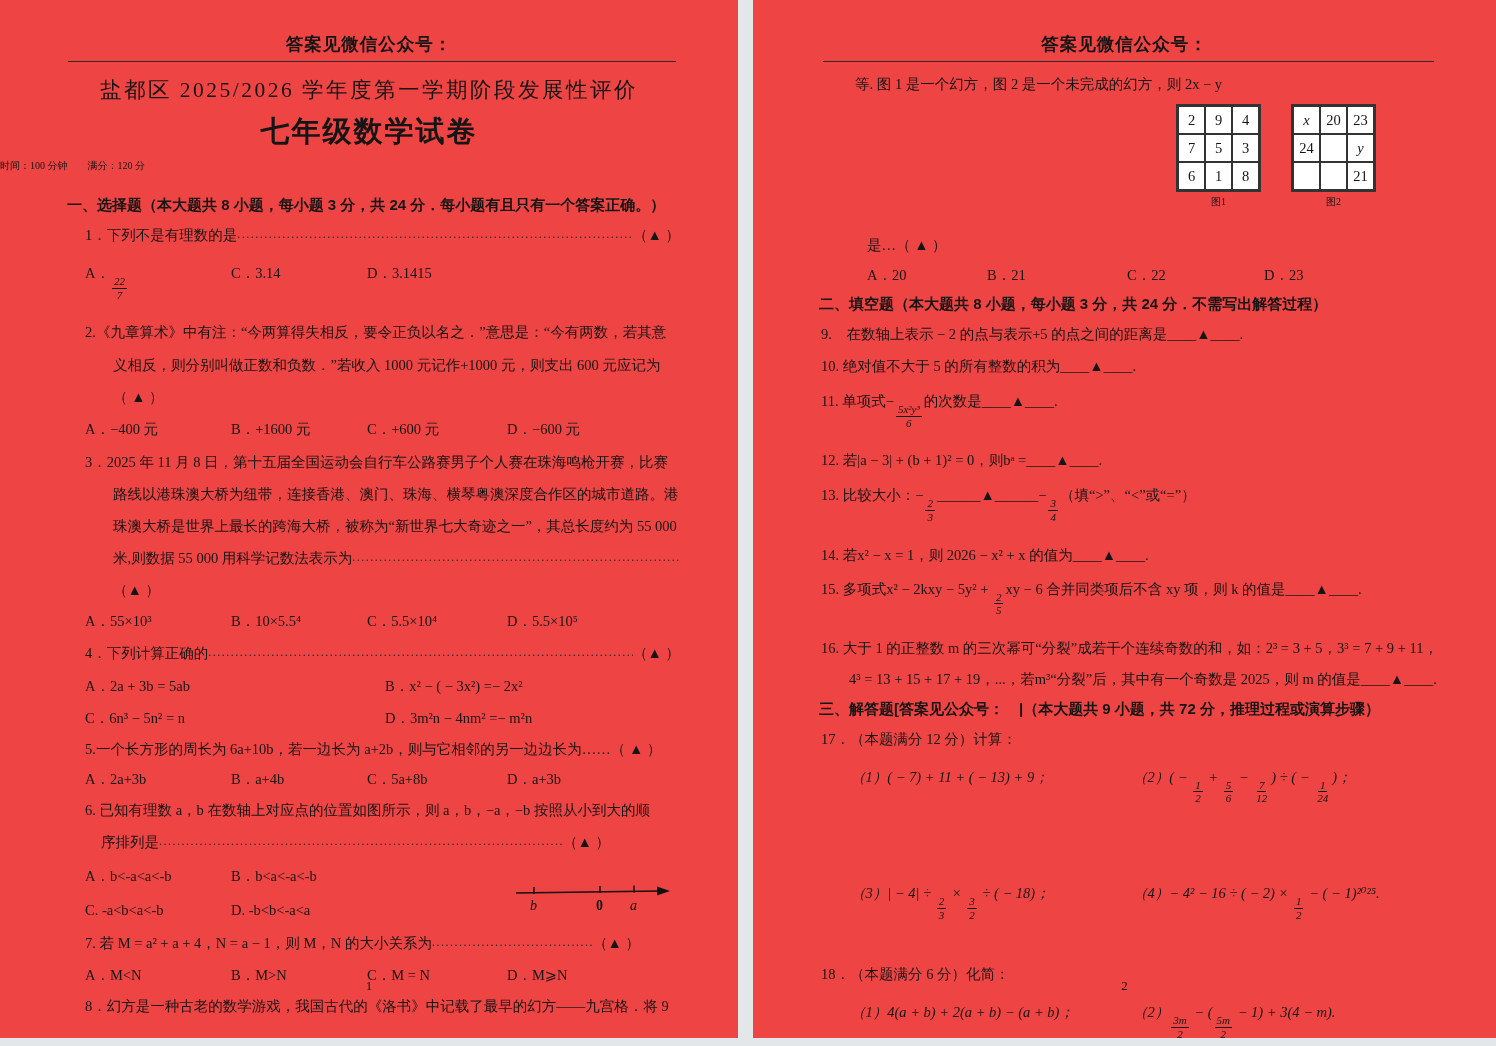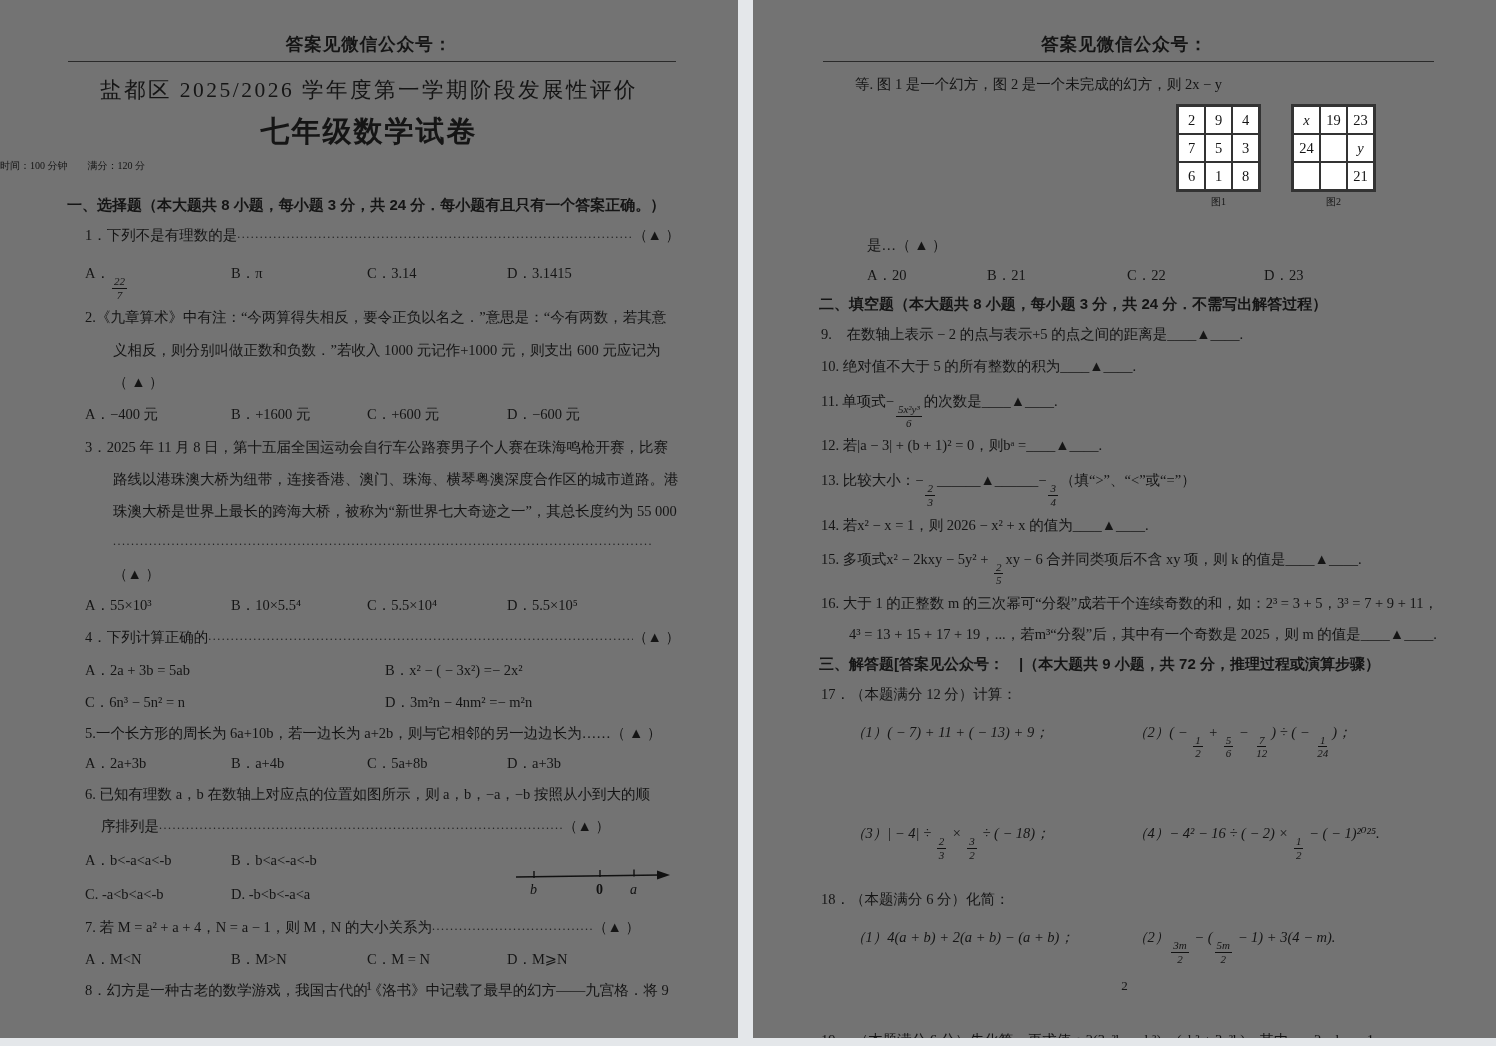--- a/index.html
+++ b/index.html
@@ -10,7 +10,7 @@
     color:#151515;
   }
   .viewer{display:flex;height:1038px;}
-  .page{background:#737373;position:relative;overflow:hidden;height:1038px;}
+  .page{background:#ef4444;position:relative;overflow:hidden;height:1038px;}
   .page-1{width:738px;}
   .page-gap{width:15px;background:#e4e7ea;}
   .page-2{width:743px;}

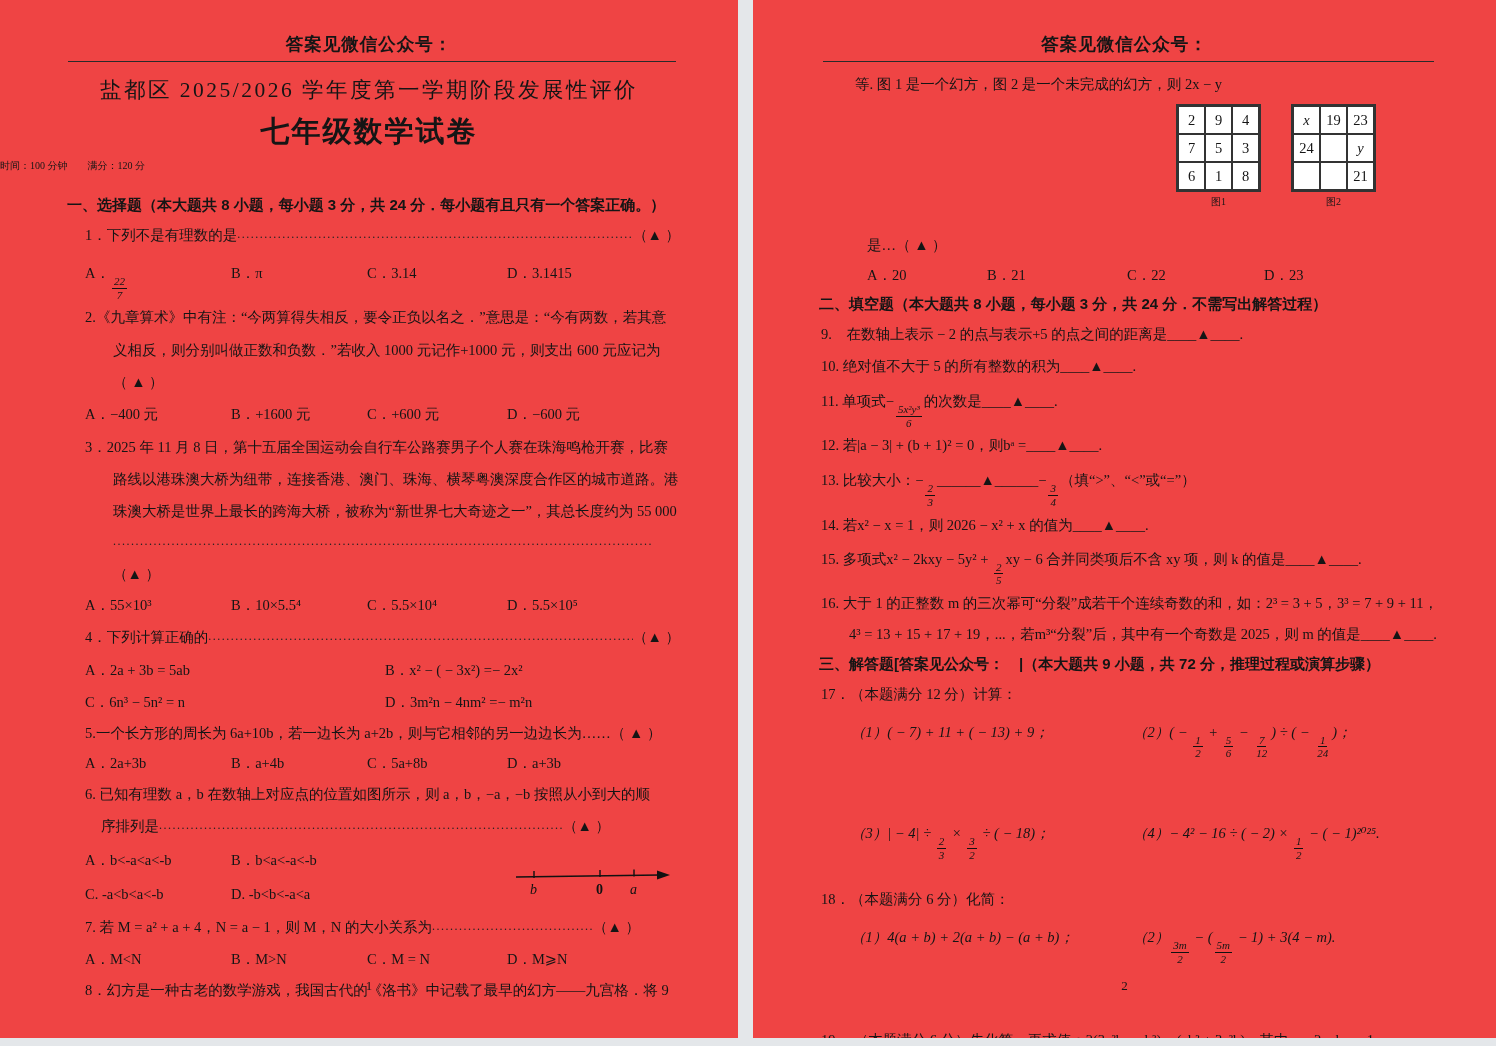--- a/index.html
+++ b/index.html
@@ -236,7 +236,7 @@
         <div class="square-fig">
           <div class="mtable">
               <div class="gcell it">x</div>
-              <div class="gcell">19</div>
+              <div class="gcell">20</div>
               <div class="gcell">23</div>
               <div class="gcell">24</div>
               <div class="gcell"></div>

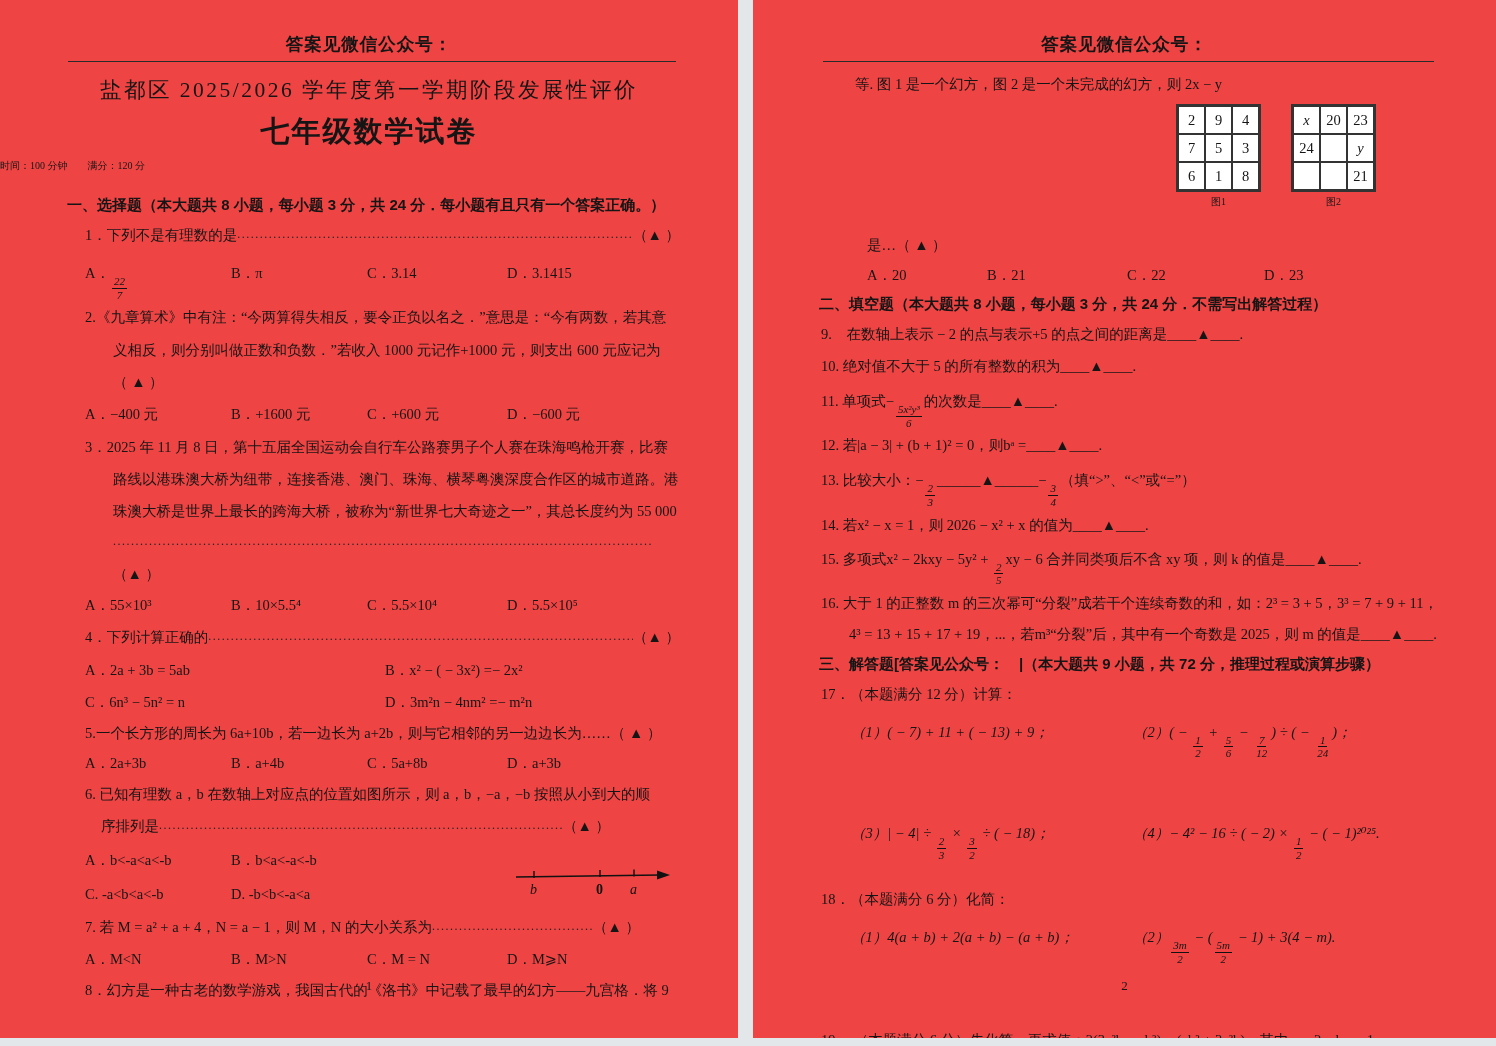--- a/index.html
+++ b/index.html
@@ -54,7 +54,7 @@
 
   .frac{
     display:inline-flex;flex-direction:column;align-items:center;
-    vertical-align:-7px;margin:0 2px;font-size:11px;line-height:1.15;
+    vertical-align:-7px;margin:15px 2px;font-size:11px;line-height:1.15;
     font-style:italic;font-family:"Liberation Serif","DejaVu Serif",serif;
   }
   .frac .fn{border-bottom:1px solid #111;padding:0 2px;}

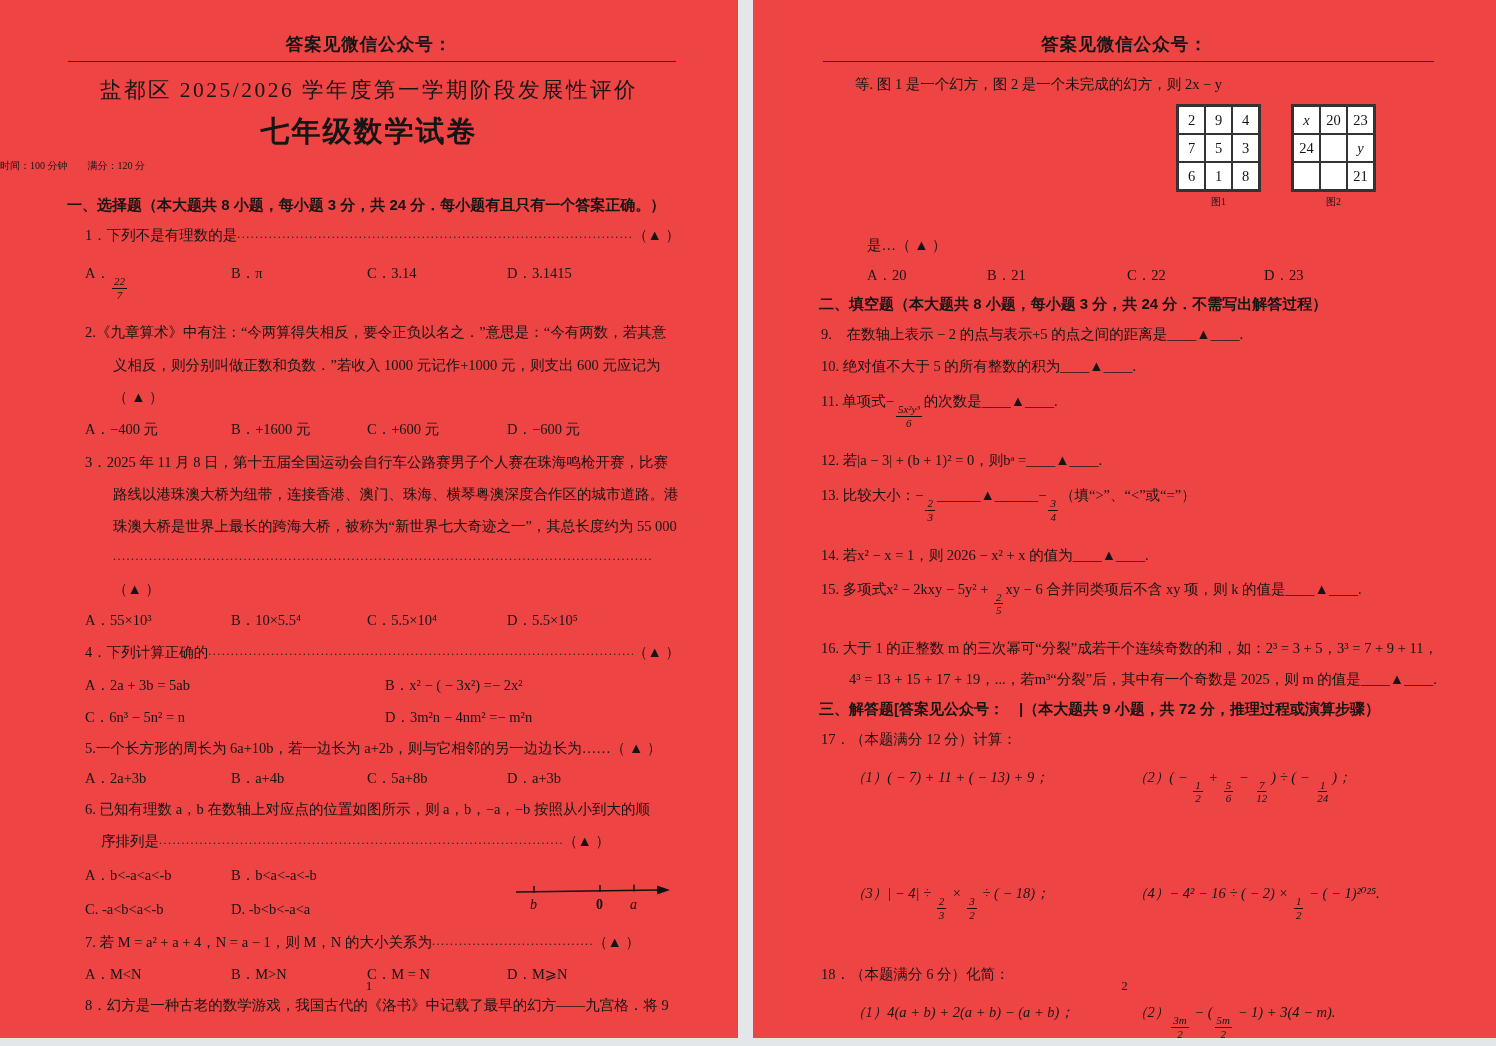--- a/index.html
+++ b/index.html
@@ -113,7 +113,6 @@
               <span class="fn">22</span>
               <span class="fd">7</span>
             </span></span>
-        <span>B．π</span>
         <span>C．3.14</span>
         <span>D．3.1415</span>
       </div>

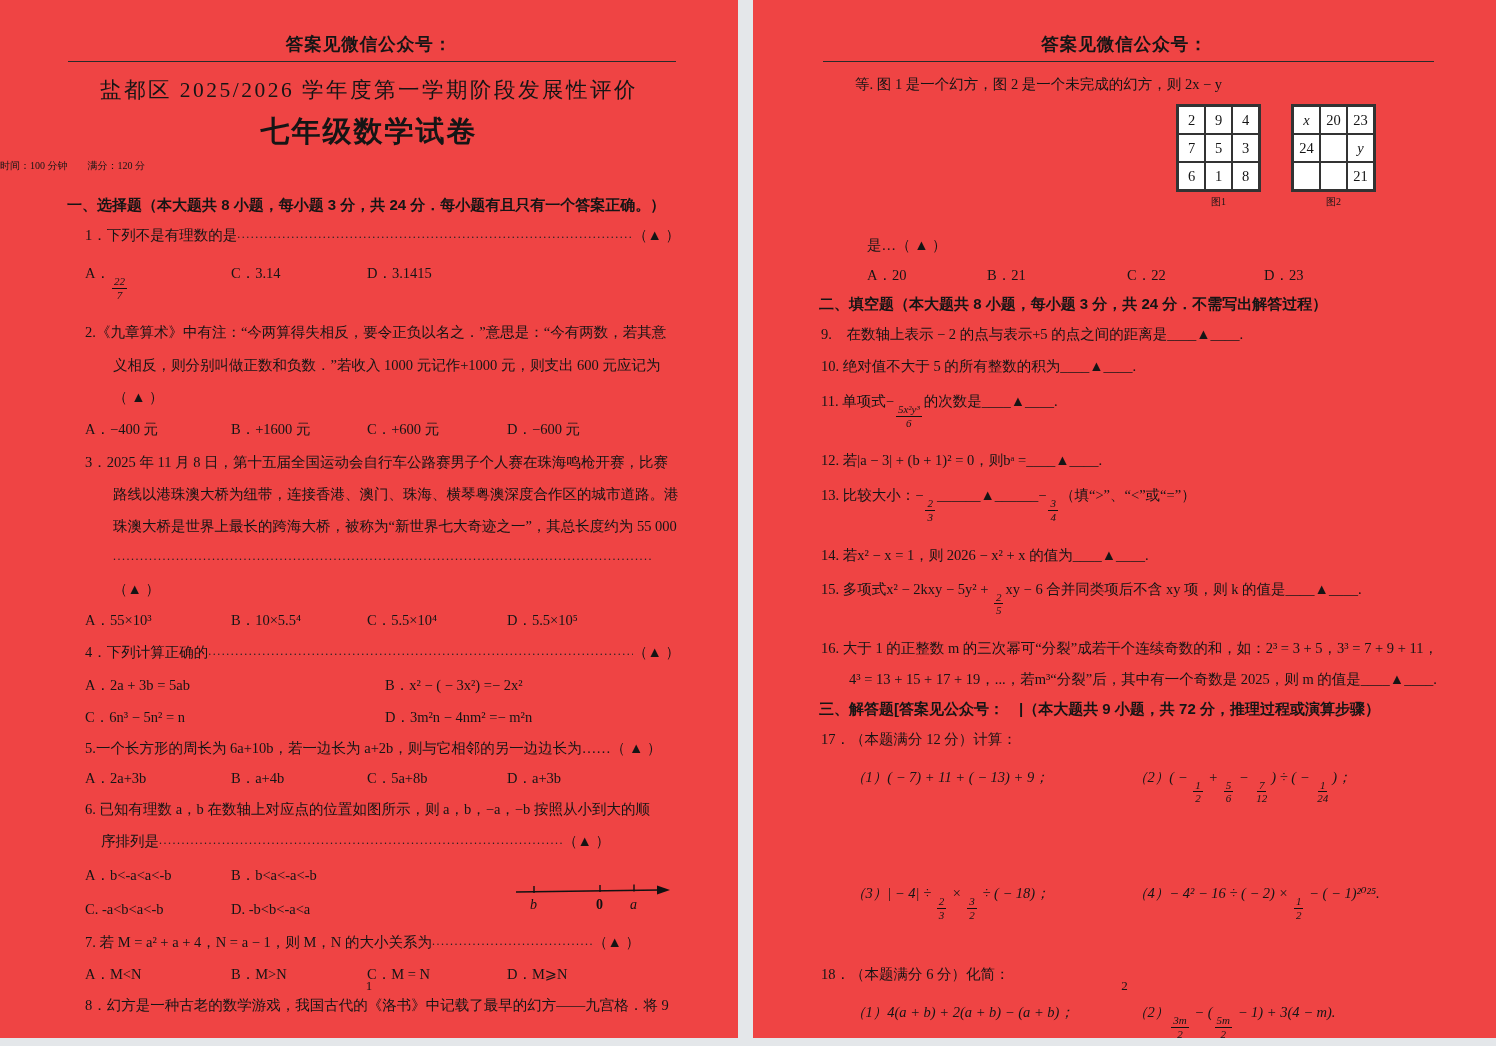--- a/index.html
+++ b/index.html
@@ -131,6 +131,7 @@
       <div class="line indent1">路线以港珠澳大桥为纽带，连接香港、澳门、珠海、横琴粤澳深度合作区的城市道路。港</div>
       <div class="line indent1">珠澳大桥是世界上最长的跨海大桥，被称为“新世界七大奇迹之一”，其总长度约为 55 000</div>
       <div class="line flexline indent1">
+        <span class="t">米,则数据 55 000 用科学记数法表示为</span>
           <span class="leader">........................................................................................................................</span>
       </div>
       <div class="line indent1" style="line-height:30px">（▲  ）</div>

